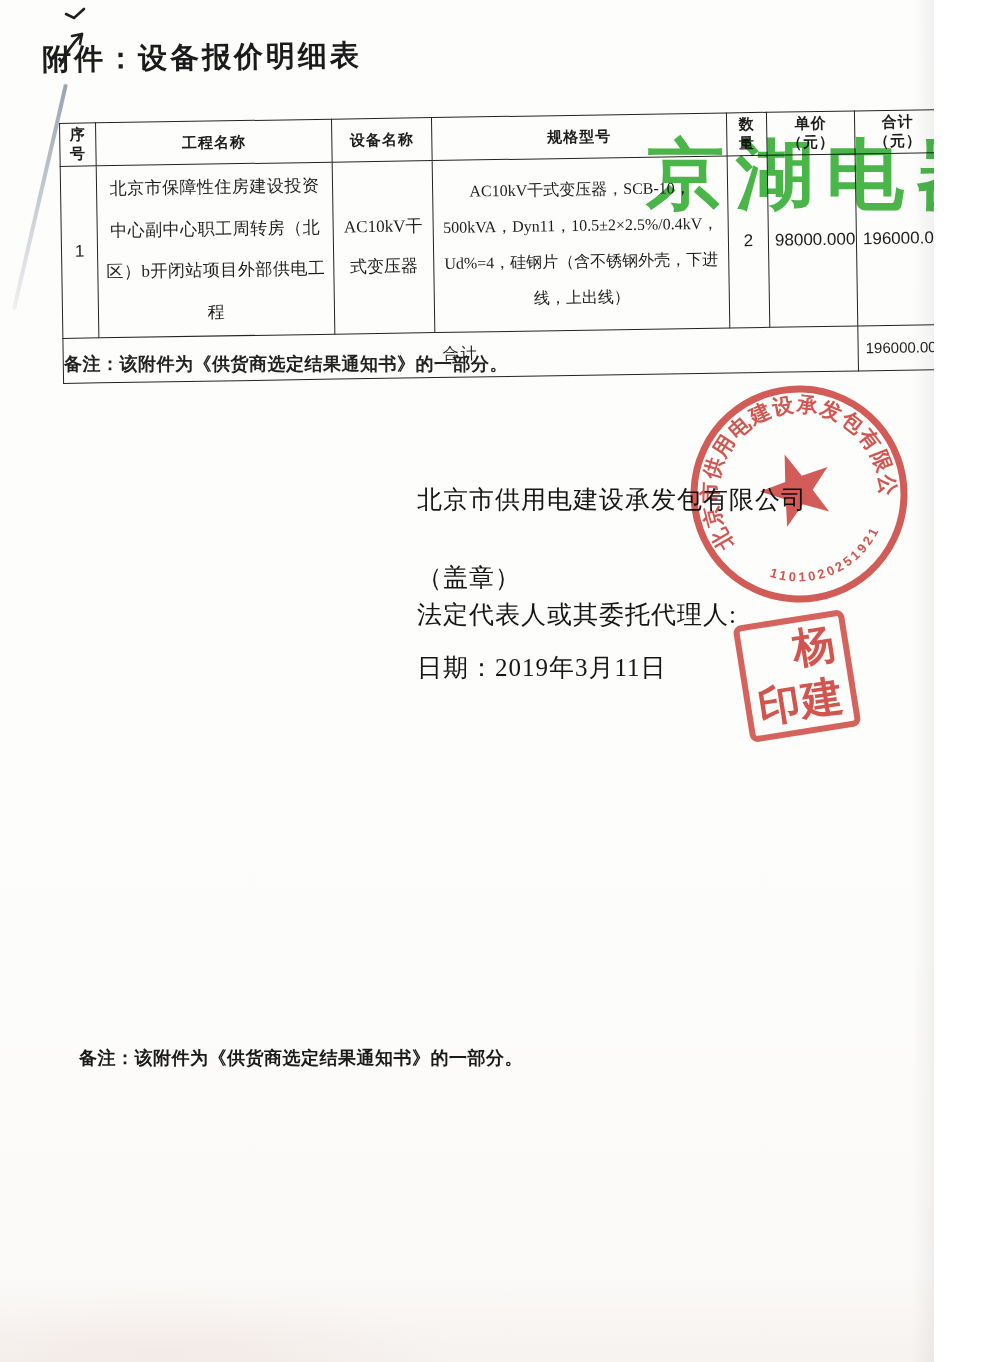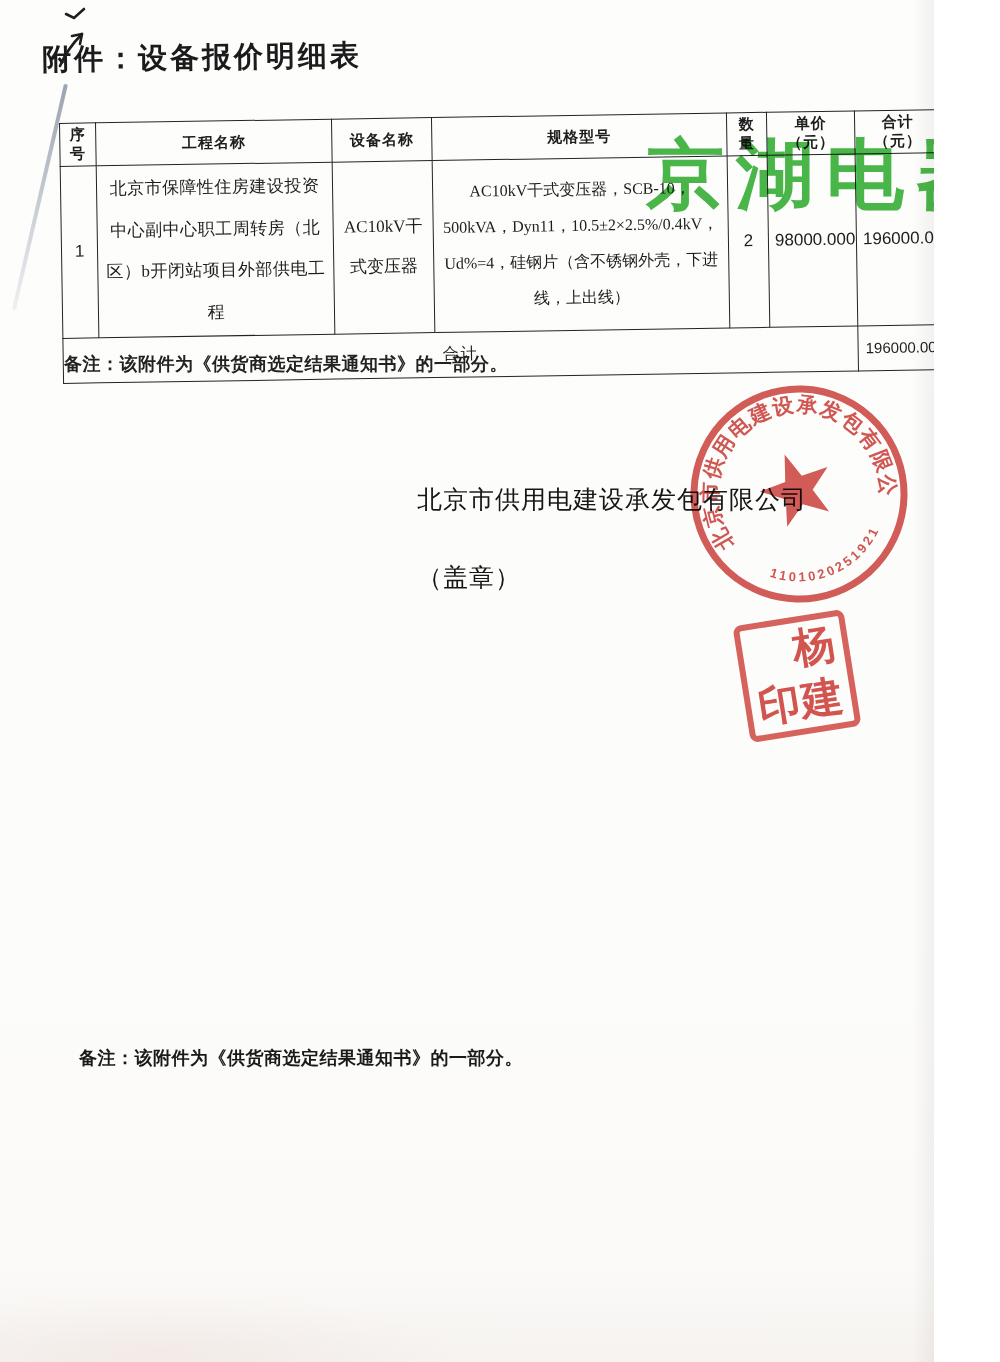--- a/index.html
+++ b/index.html
@@ -131,6 +131,7 @@
 
   <div class="sig-line sig-company">北京市供用电建设承发包有限公司</div>
   <div class="sig-line sig-hint">（盖章）</div>
+  <div class="sig-line sig-rep">法定代表人或其委托代理人:</div>
 
   <div class="round-seal">
     <svg viewBox="0 0 232 232">

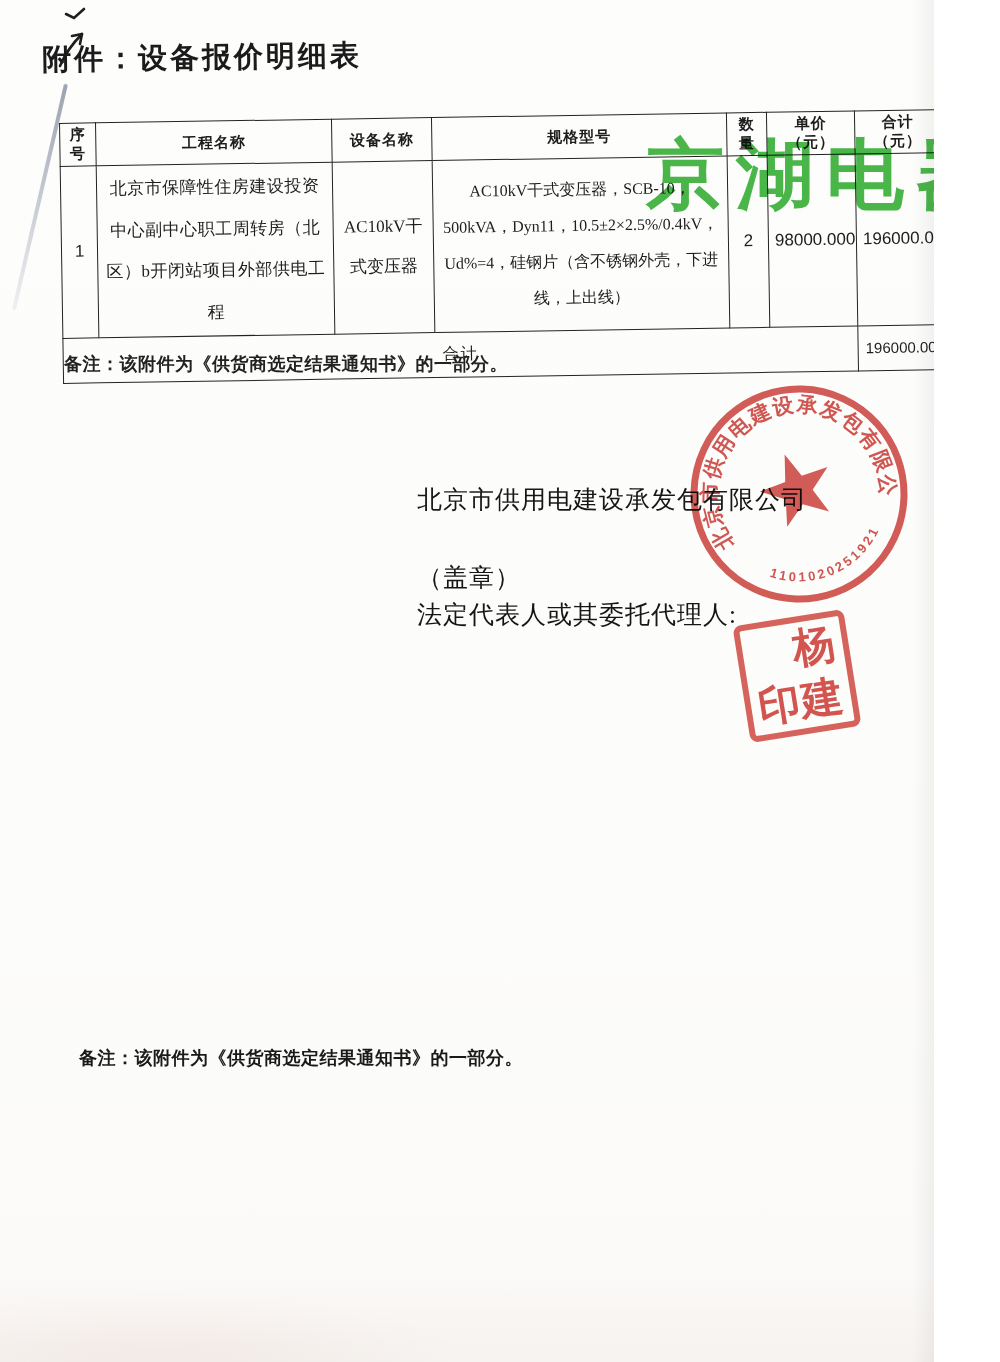--- a/index.html
+++ b/index.html
@@ -132,6 +132,7 @@
   <div class="sig-line sig-company">北京市供用电建设承发包有限公司</div>
   <div class="sig-line sig-hint">（盖章）</div>
   <div class="sig-line sig-rep">法定代表人或其委托代理人:</div>
+  <div class="sig-line sig-date">日期：2019年3月11日</div>
 
   <div class="round-seal">
     <svg viewBox="0 0 232 232">

